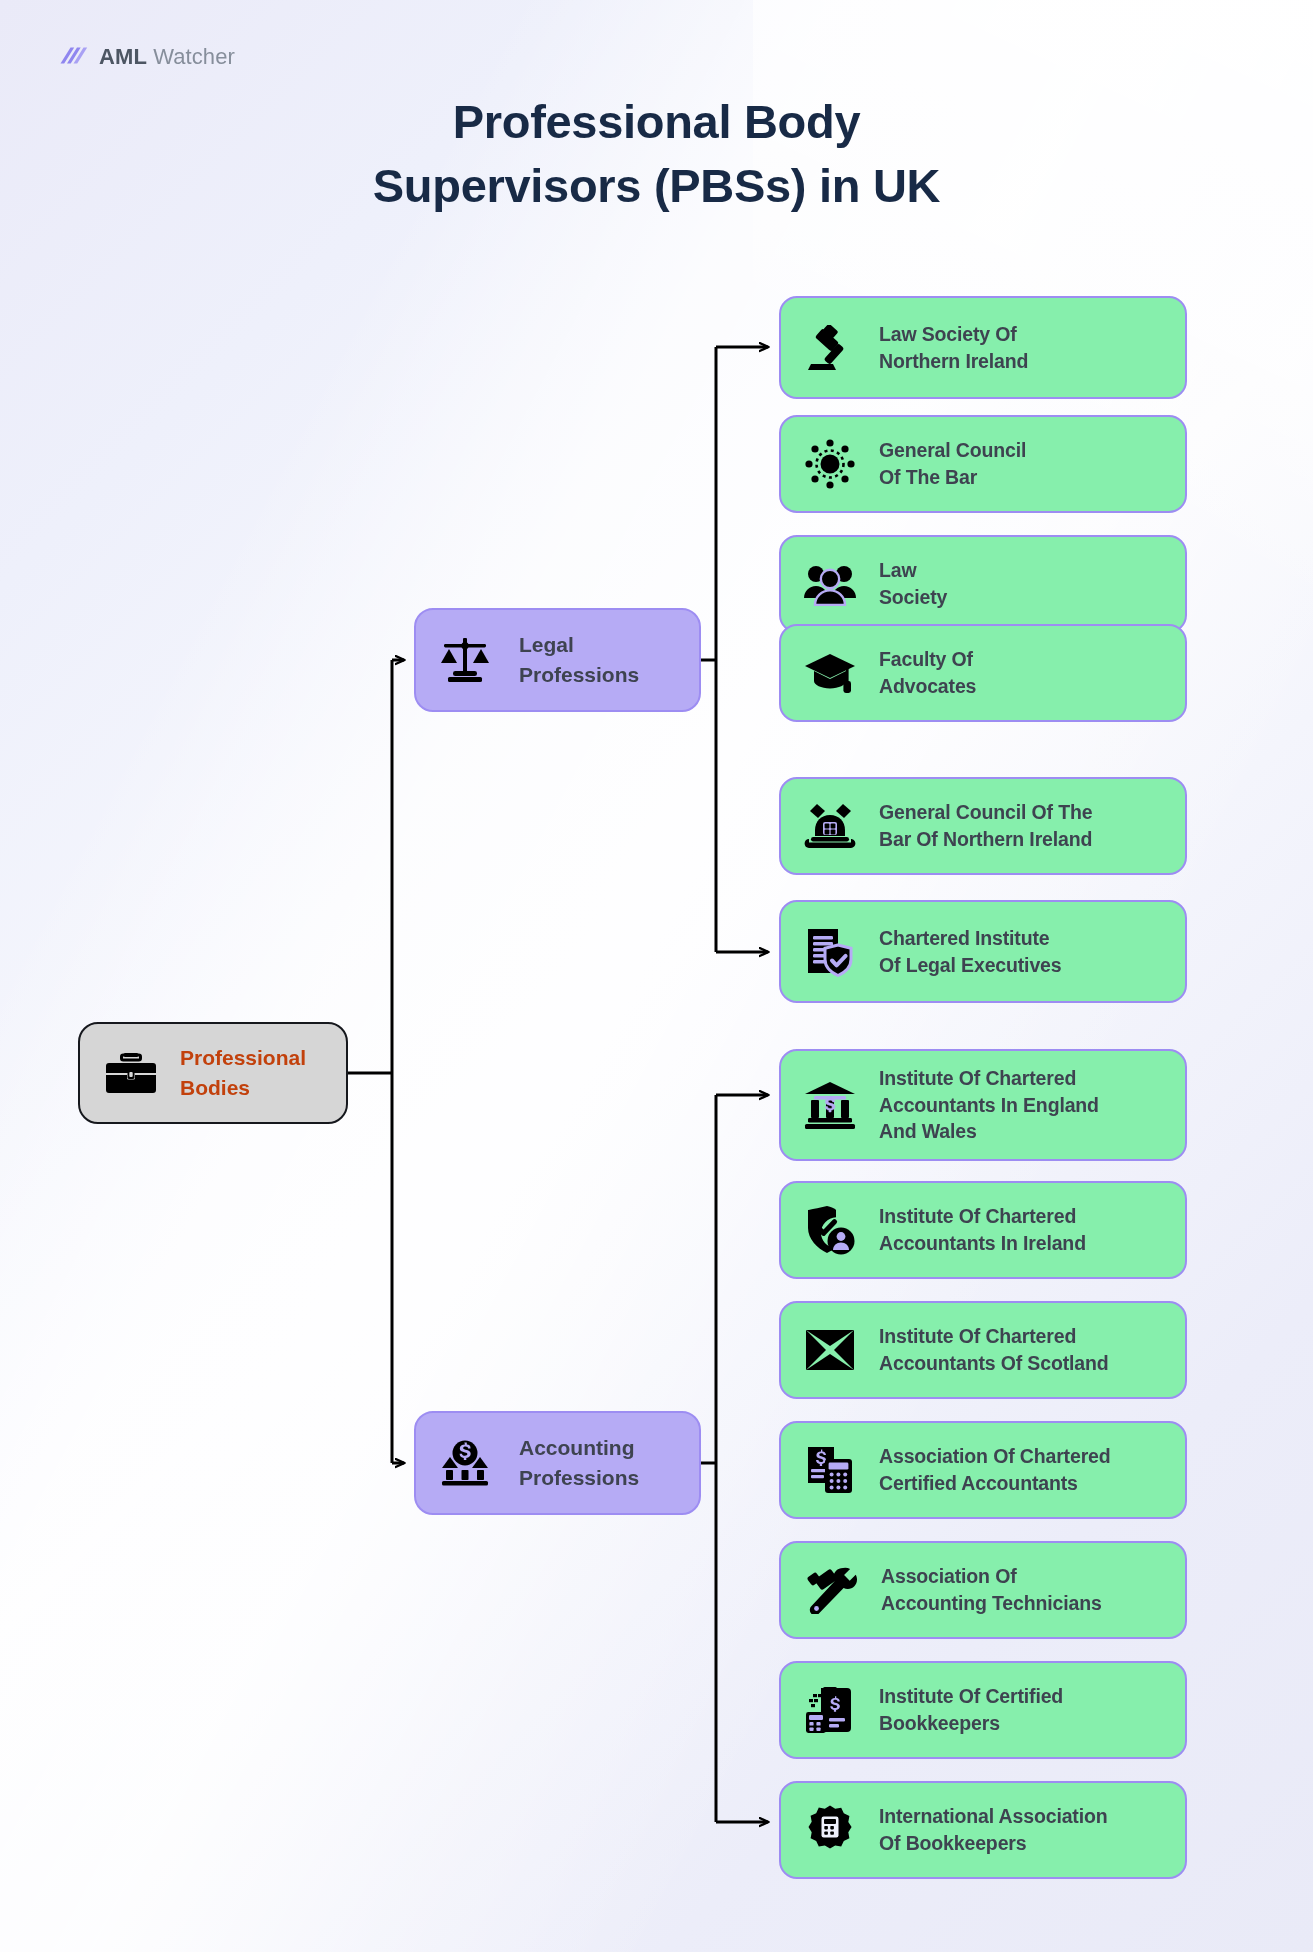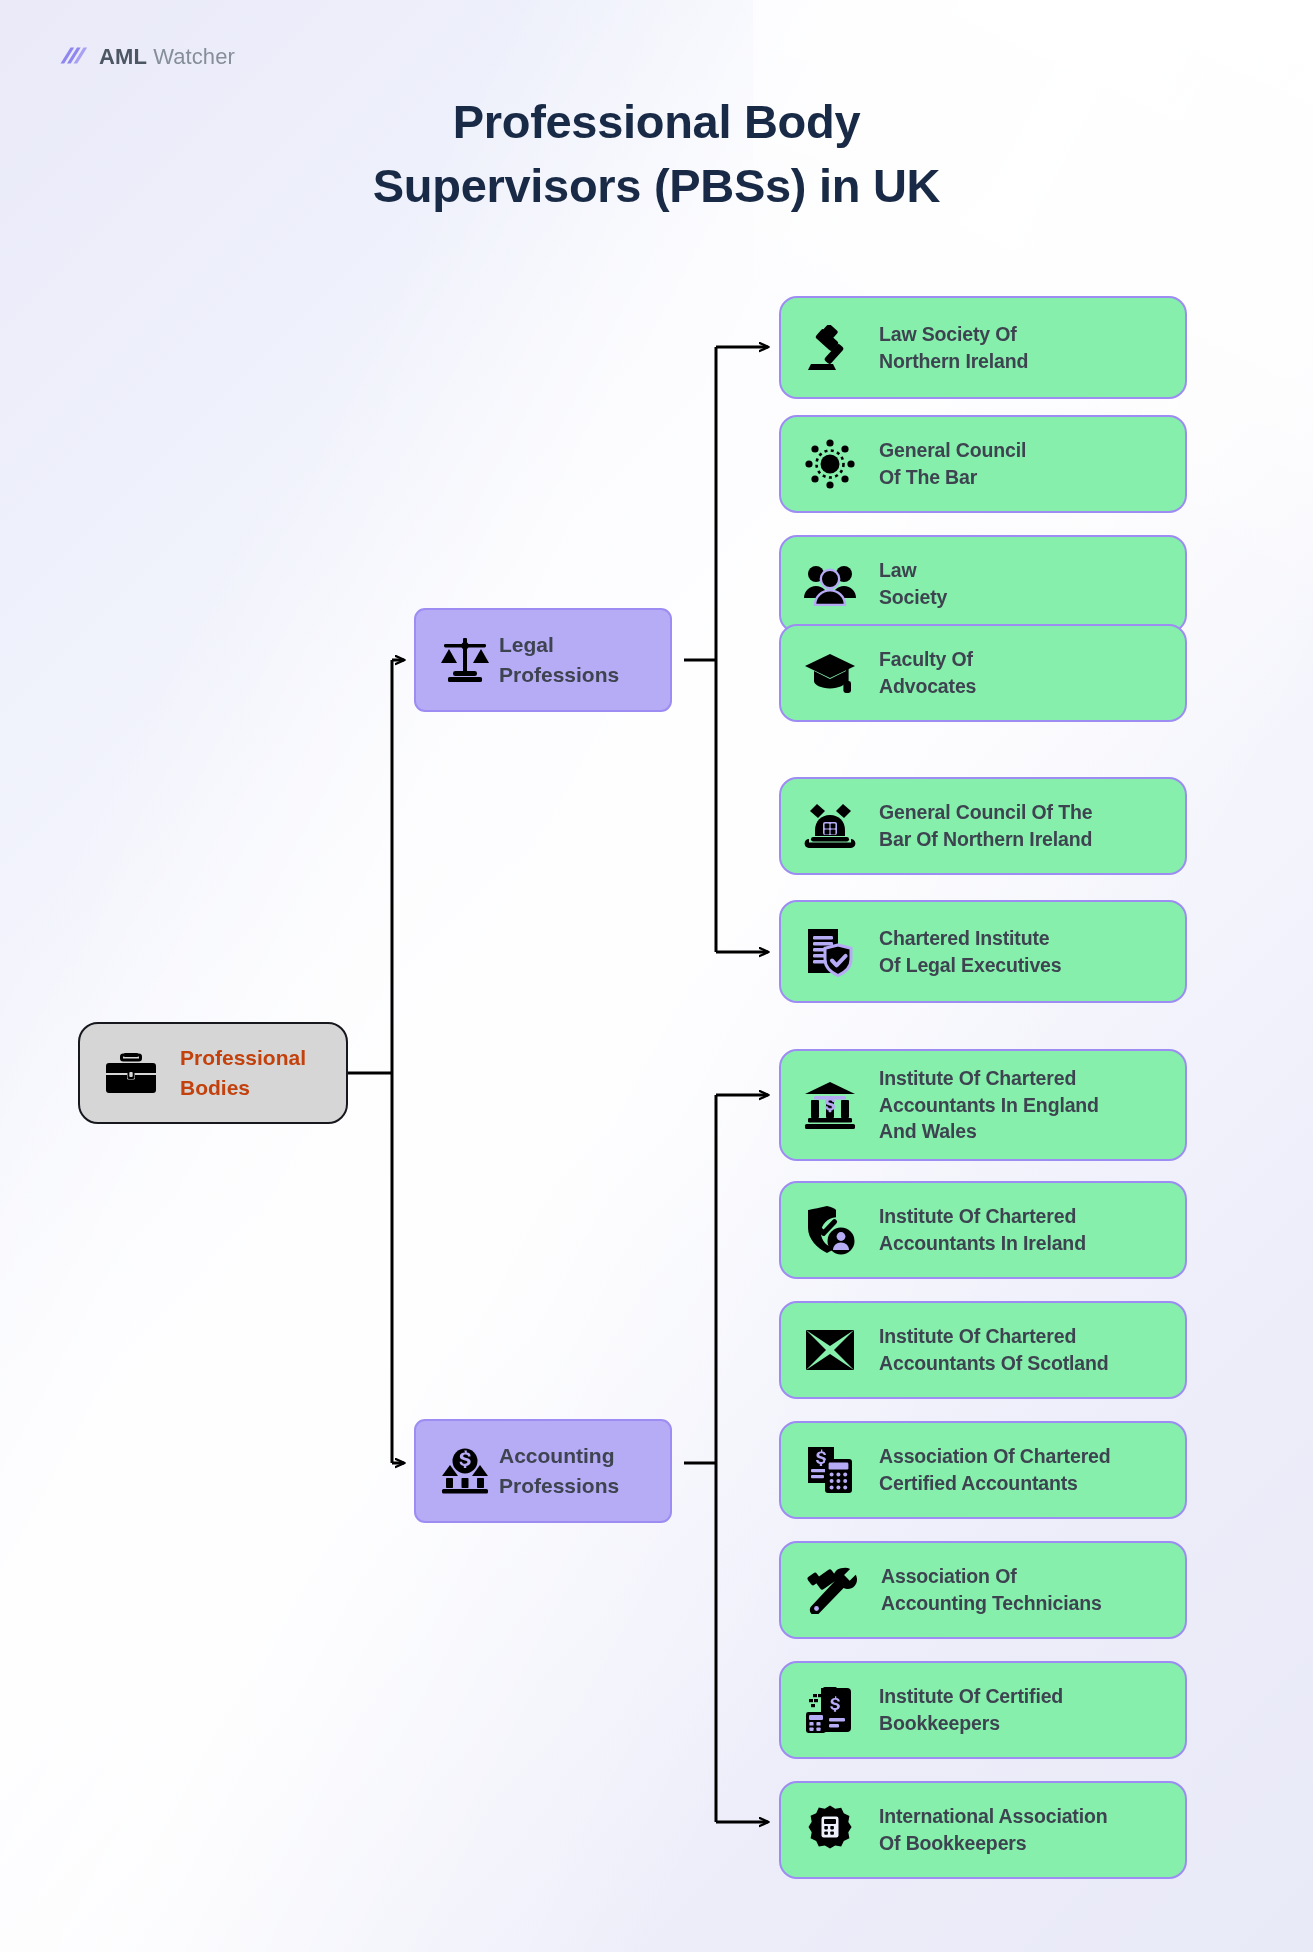--- a/index.html
+++ b/index.html
@@ -106,13 +106,13 @@
   }
 
   .node-branch {
-    width: 258px;
+    width: 287px;
     height: 104px;
     background: #b6abf5;
     border: 2px solid #9d8df2;
-    border-radius: 11px;
+    border-radius: 19px;
     padding-left: 20px;
-    gap: 5px;
+    gap: 25px;
   }
   .node-branch .node-label {
     font-size: 21px;

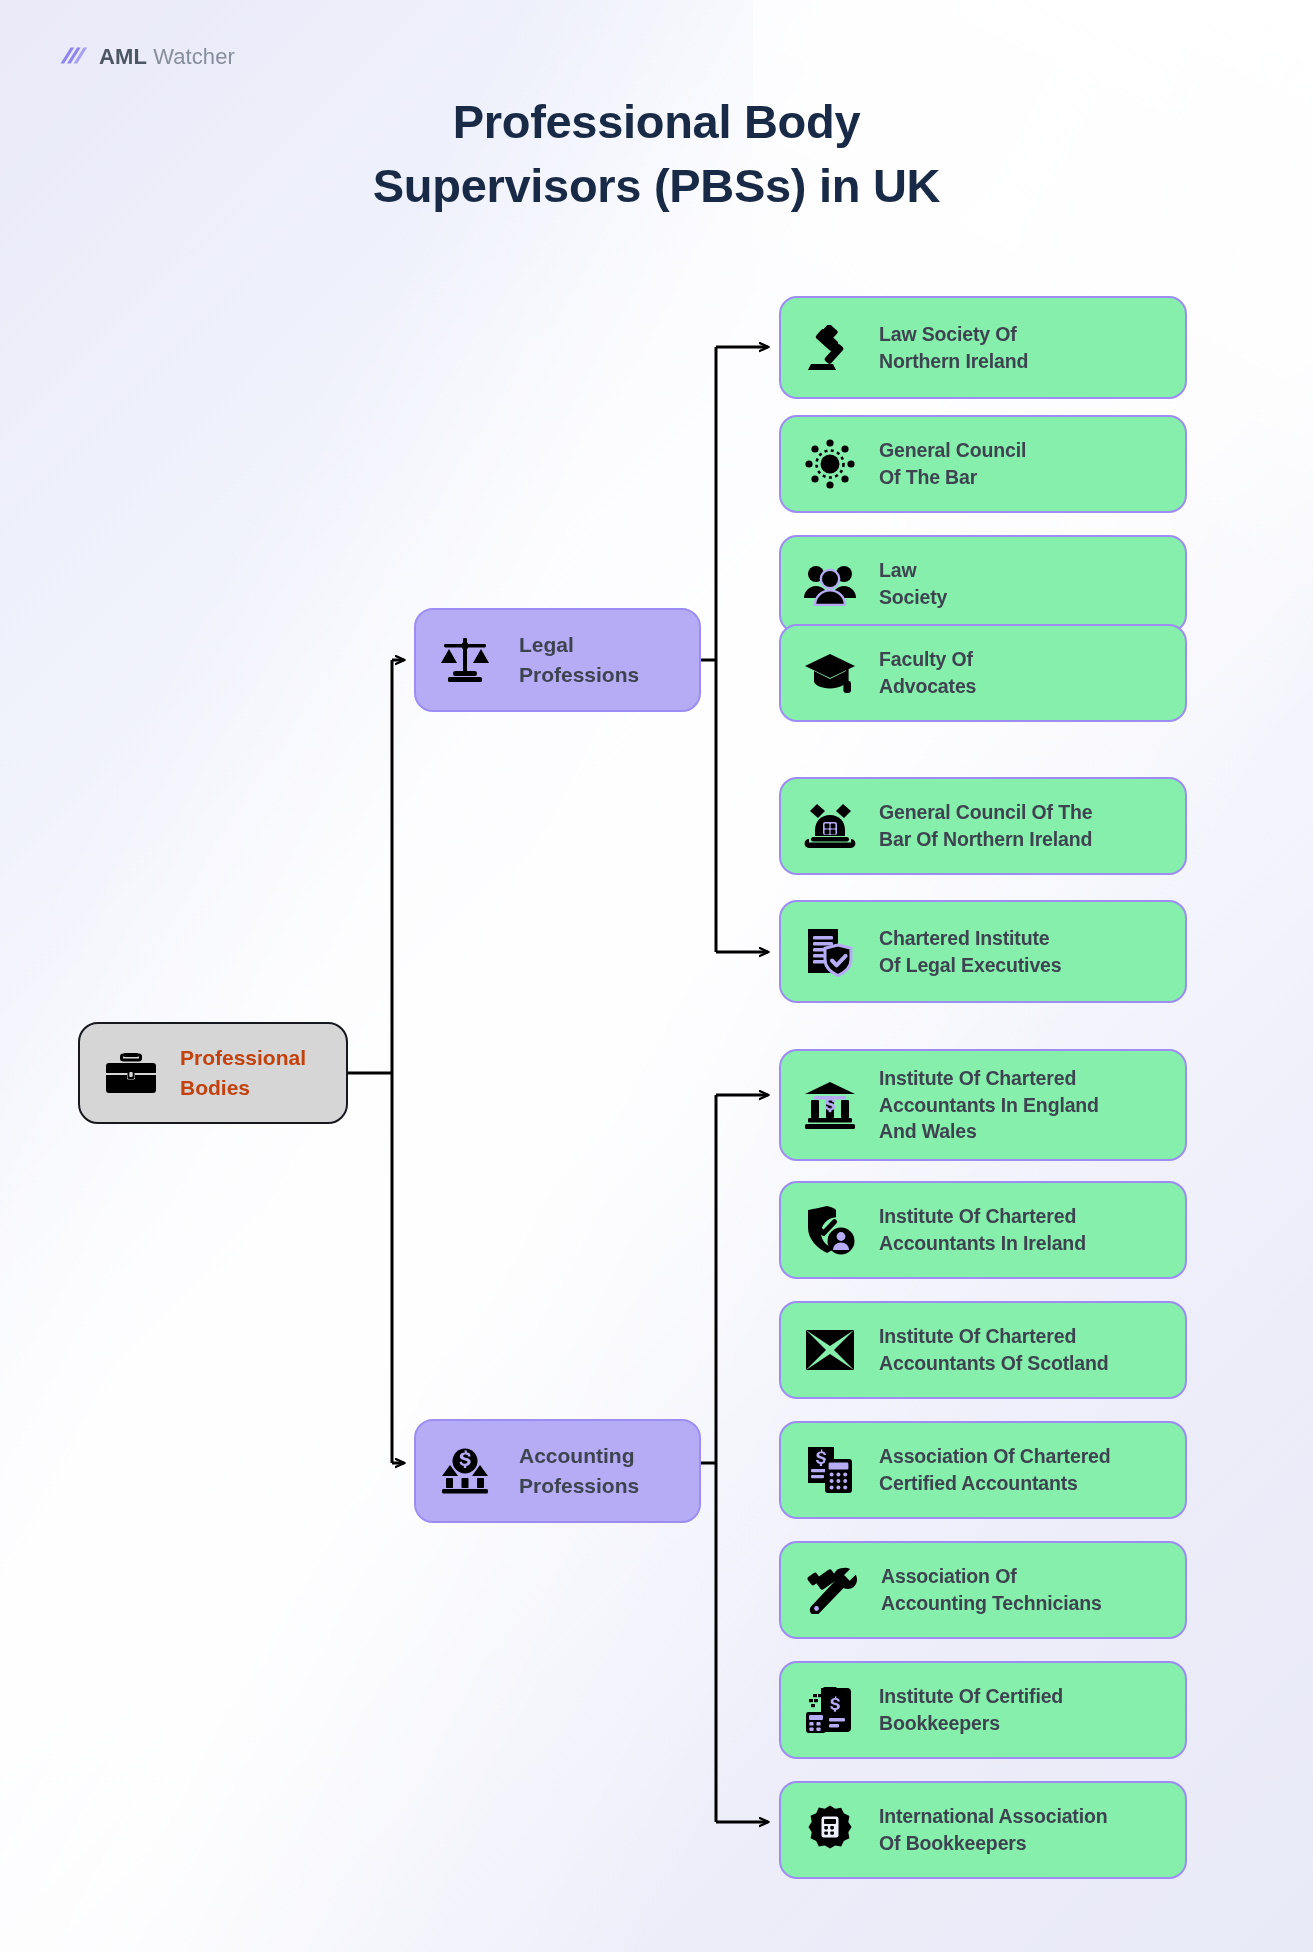--- a/index.html
+++ b/index.html
@@ -121,7 +121,7 @@
     line-height: 1.42;
   }
   #branch-legal      { left: 414px; top: 608px; }
-  #branch-accounting { left: 414px; top: 1411px; margin-top: 8px; }
+  #branch-accounting { left: 414px; top: 1411px; }
 
   .card {
     position: absolute;

